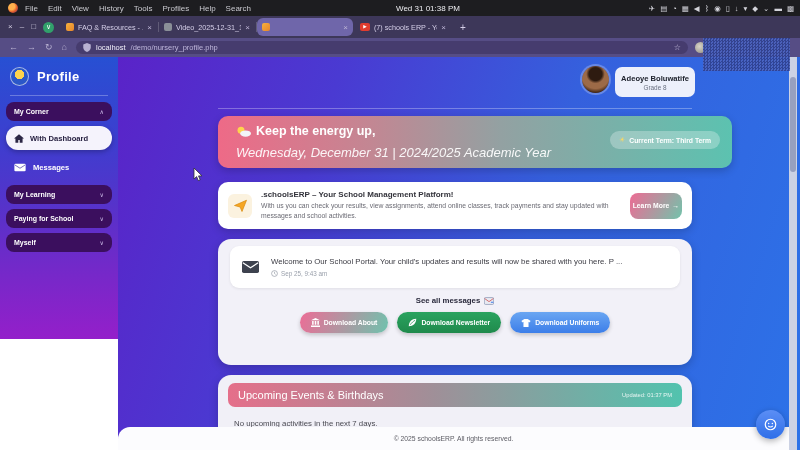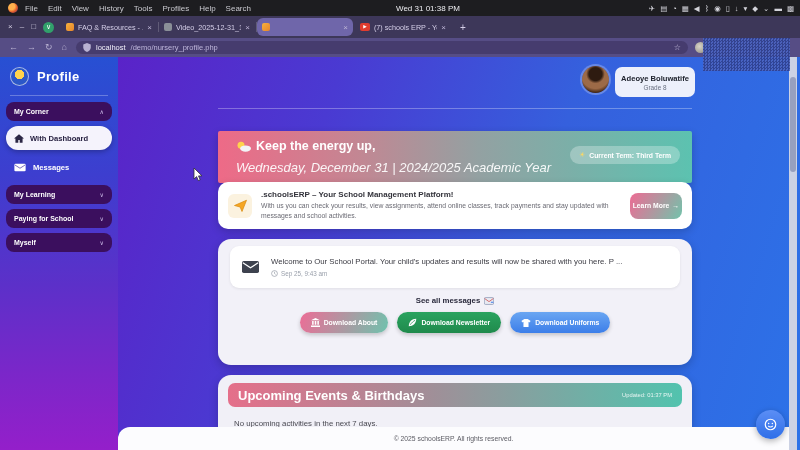--- a/index.html
+++ b/index.html
@@ -45,7 +45,7 @@
   .ext-badge { width:11px; height:11px; border-radius:50%; background:radial-gradient(circle at 40% 40%, #d8d4c8, #8f8c82); margin-left:7px; }
 
   
-  .sidebar { position:absolute; left:0; top:57px; width:118px; height:393px; z-index:10;
+  .sidebar { position:absolute; left:0; top:57px; width:118px; height:282px; z-index:10;
     background:linear-gradient(180deg,#2750d3 0%,#3d3ecf 30%,#5c30c9 58%,#7a27c9 80%,#941fca 100%);text-align:center; }
   .side-head { display:flex; align-items:center; gap:8px; padding:10px 0 0 10px; }
   .side-logo { width:19px; height:19px; border-radius:50%; background:radial-gradient(circle at 50% 38%, #ffd34d 0 34%, #2b57c8 35% 72%, #10306e 100%); border:1px solid rgba(255,255,255,.6); }

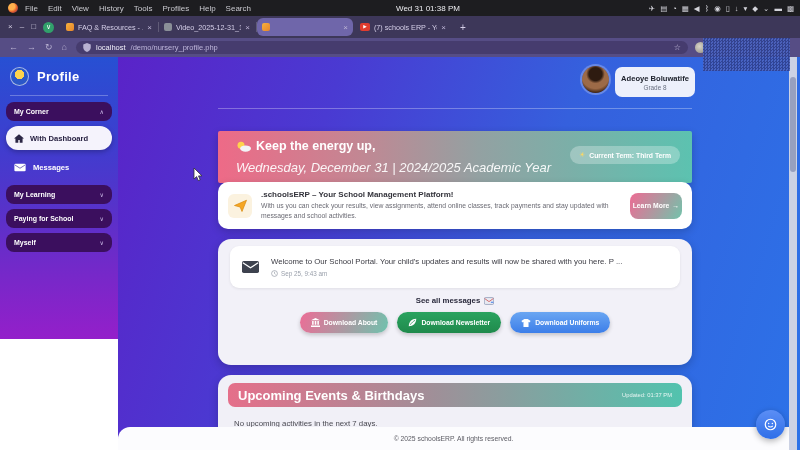--- a/index.html
+++ b/index.html
@@ -72,7 +72,7 @@
   .user-grade { font-size:6.4px; color:#6a7080; margin-top:1px; }
   .head-div { position:absolute; left:100px; top:51px; width:474px; height:1px; background:rgba(255,255,255,.3); }
 
-  .banner { position:absolute; left:100px; top:74px; width:474px; height:52px; border-radius:2px;
+  .banner { position:absolute; left:100px; top:59px; width:514px; height:52px; border-radius:10px;
     background:linear-gradient(90deg,#ee6a87 0%,#c28793 30%,#93a1a2 55%,#5cc2b0 100%); box-shadow:0 3px 8px rgba(0,0,0,.2); }
   .banner-greet { position:absolute; left:18px; top:8px; display:flex; align-items:center; gap:5px; font-size:12.5px; font-weight:bold; color:#fff; }
   .banner-date { position:absolute; left:18px; top:29px; font-size:13px; color:rgba(255,255,255,.92);font-style:italic; }

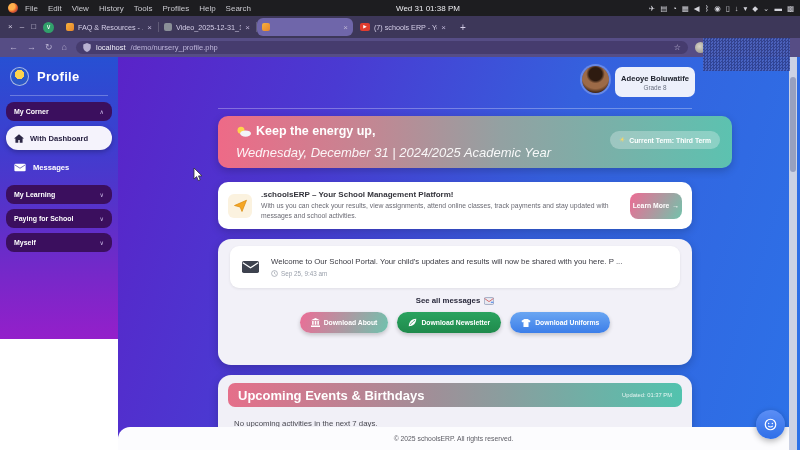--- a/index.html
+++ b/index.html
@@ -102,7 +102,7 @@
 
   .events-card { position:absolute; left:100px; top:318px; width:474px; height:80px; border-radius:13px; background:#f1f0f7; z-index:1; box-shadow:0 3px 10px rgba(0,0,0,.2); }
   .ev-head { margin:8px 10px 0 10px; height:24px; border-radius:7px; background:linear-gradient(90deg,#e56f8a 0%,#a08f98 45%,#52c3ae 100%); display:flex; align-items:center; justify-content:space-between; padding:0 10px; }
-  .ev-title { font-size:13px; font-weight:bold; color:#fff; }
+  .ev-title { font-size:11px; font-weight:normal; color:#fff; }
   .ev-updated { font-size:5.8px; color:rgba(255,255,255,.85); }
   .ev-empty { margin:12px 0 0 16px; font-size:7.8px; color:#4a4a52; }
 

